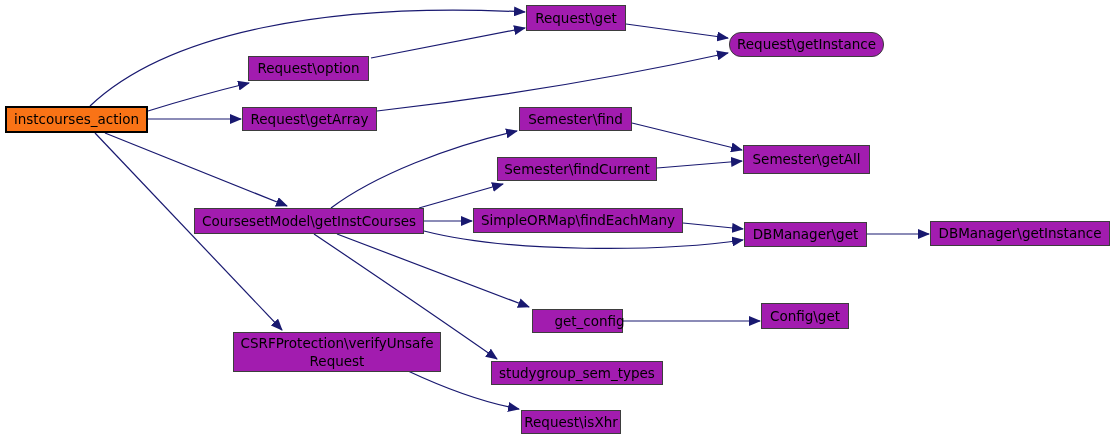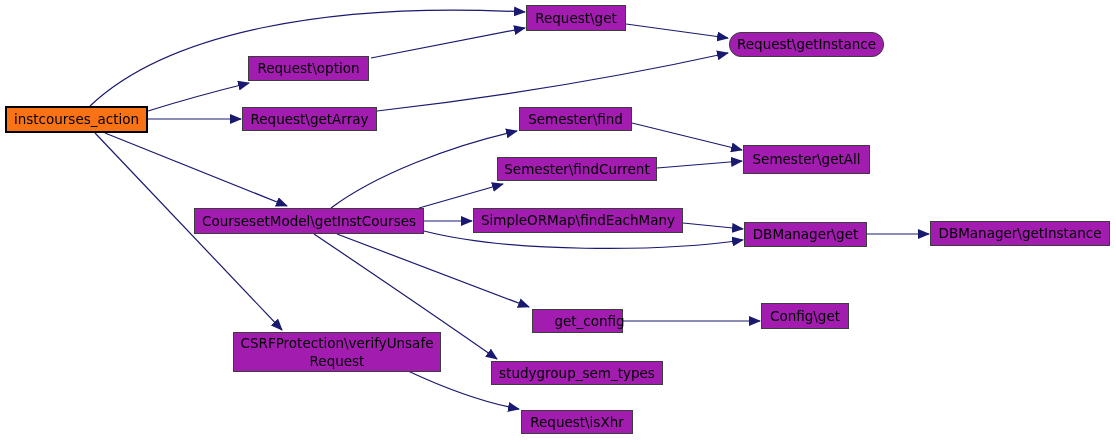--- a/index.html
+++ b/index.html
@@ -98,7 +98,7 @@
       <div class="node" style="left: 491px; top: 361px; width: 172px; height: 24px;"><span>studygroup_sem_types</span></div>
       <div class="node" style="left: 205px; top: 332px; width: 208px; height: 40px; margin-left: 28px;"><span>CSRFProtection\verifyUnsafe
 Request</span></div>
-      <div class="node" style="left: 521px; top: 410px; width: 112px; height: 24px; align-items: center;"><span>Request\isXhr</span></div>
+      <div class="node" style="left: 521px; top: 410px; width: 100px; height: 24px; align-items: center;"><span>Request\isXhr</span></div>
     </div>
 </div>
 

